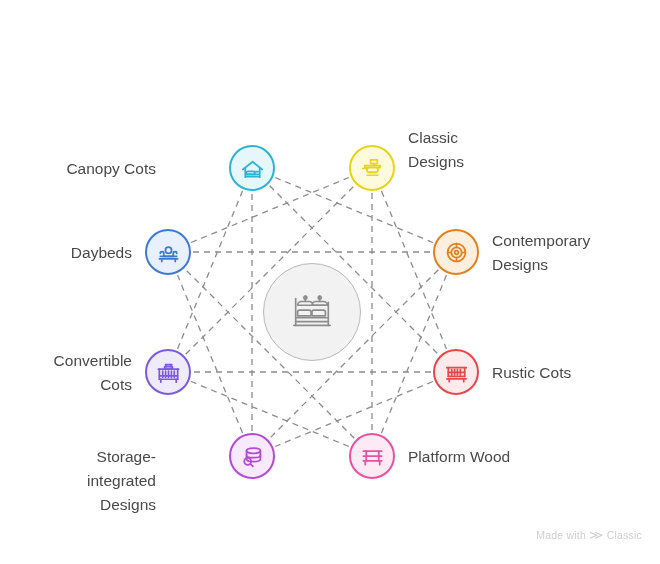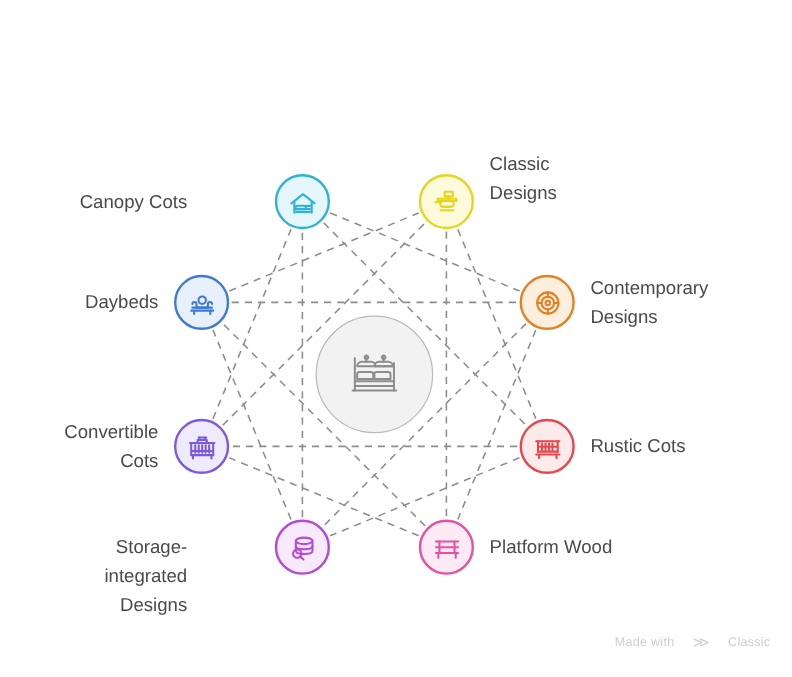--- a/index.html
+++ b/index.html
@@ -70,7 +70,7 @@
     color: #cfcfcf;
     display: flex;
     align-items: center;
-    gap: 16px;
+    gap: 4px;
     letter-spacing: 0.2px;
     text-align: center;
   }

